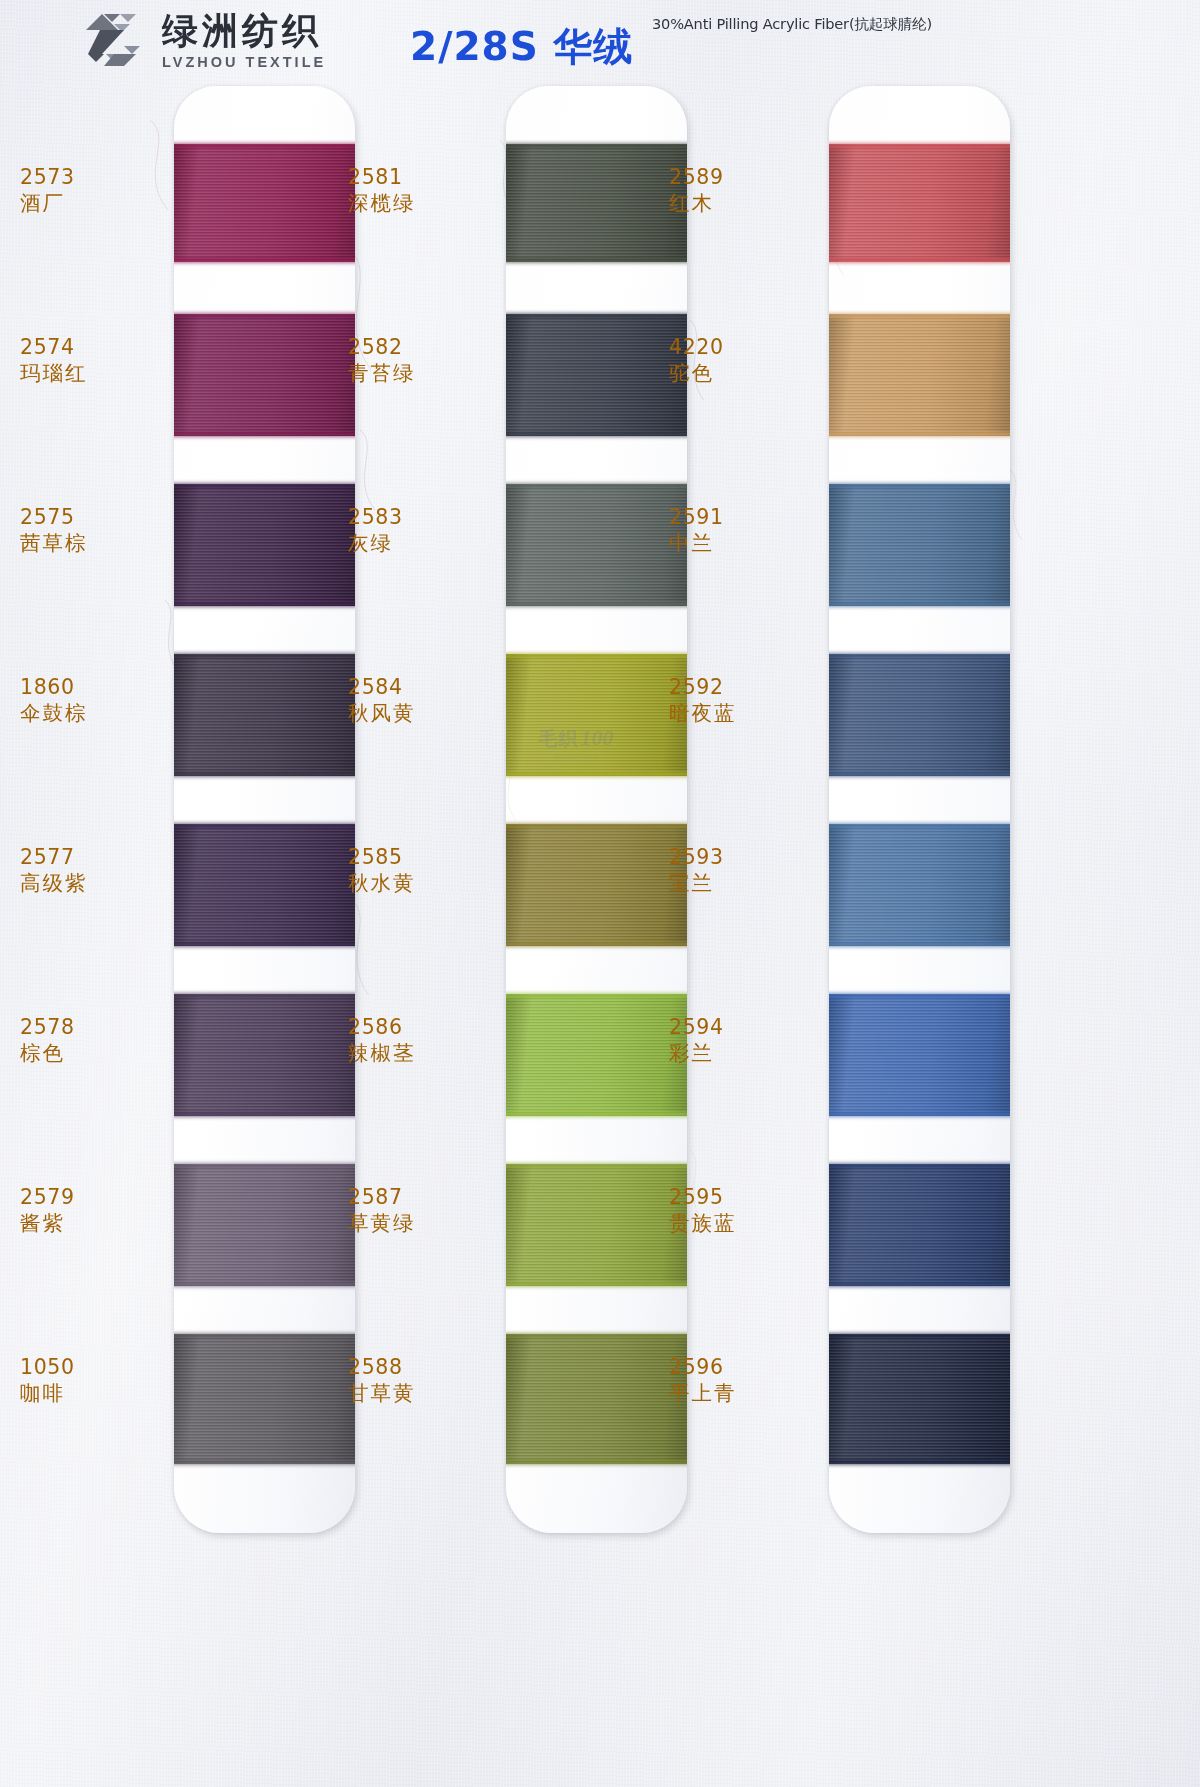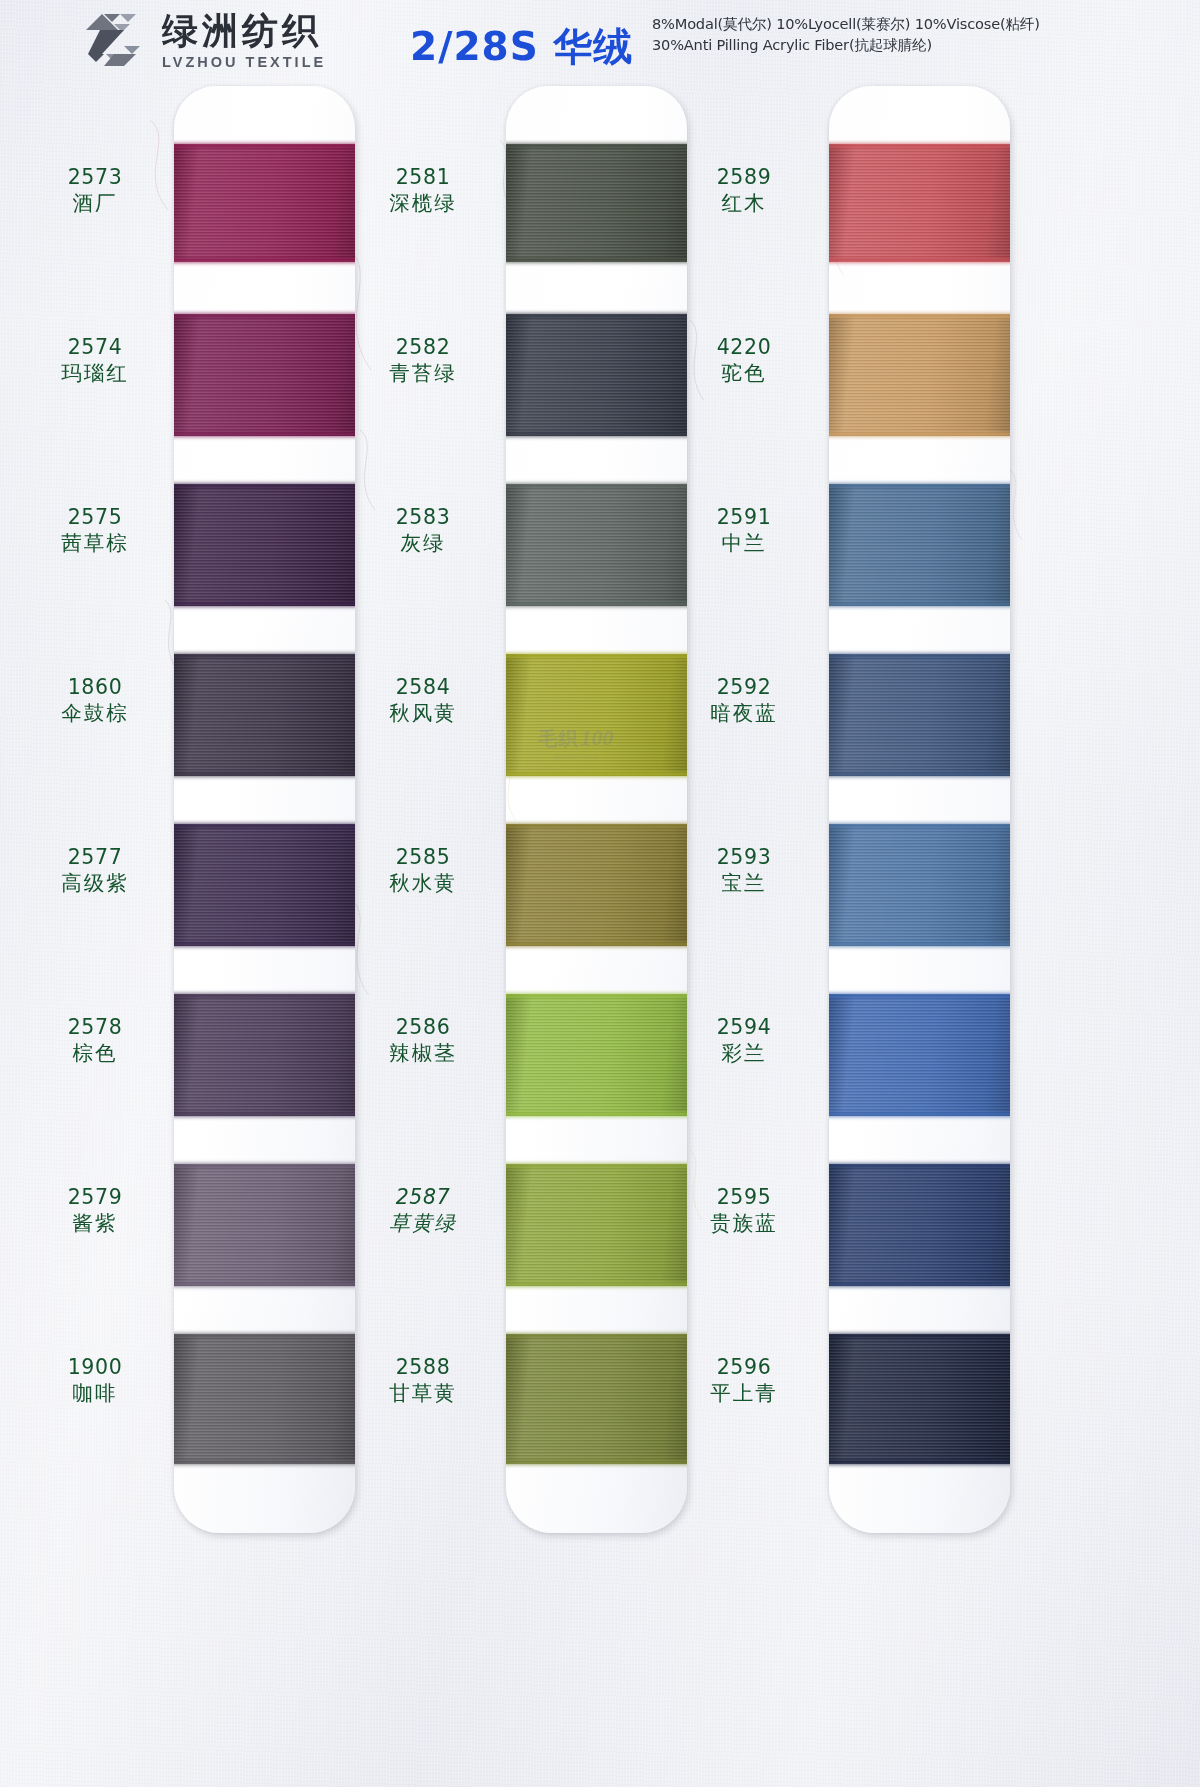--- a/index.html
+++ b/index.html
@@ -159,7 +159,6 @@
   <div class="title">2/28S 华绒</div>
 
   <div class="composition">
-    <div>8%Modal(莫代尔) 10%Lyocell(莱赛尔) 10%Viscose(粘纤)</div>
     <div>30%Anti Pilling Acrylic Fiber(抗起球腈纶)</div>
   </div>
 </div>

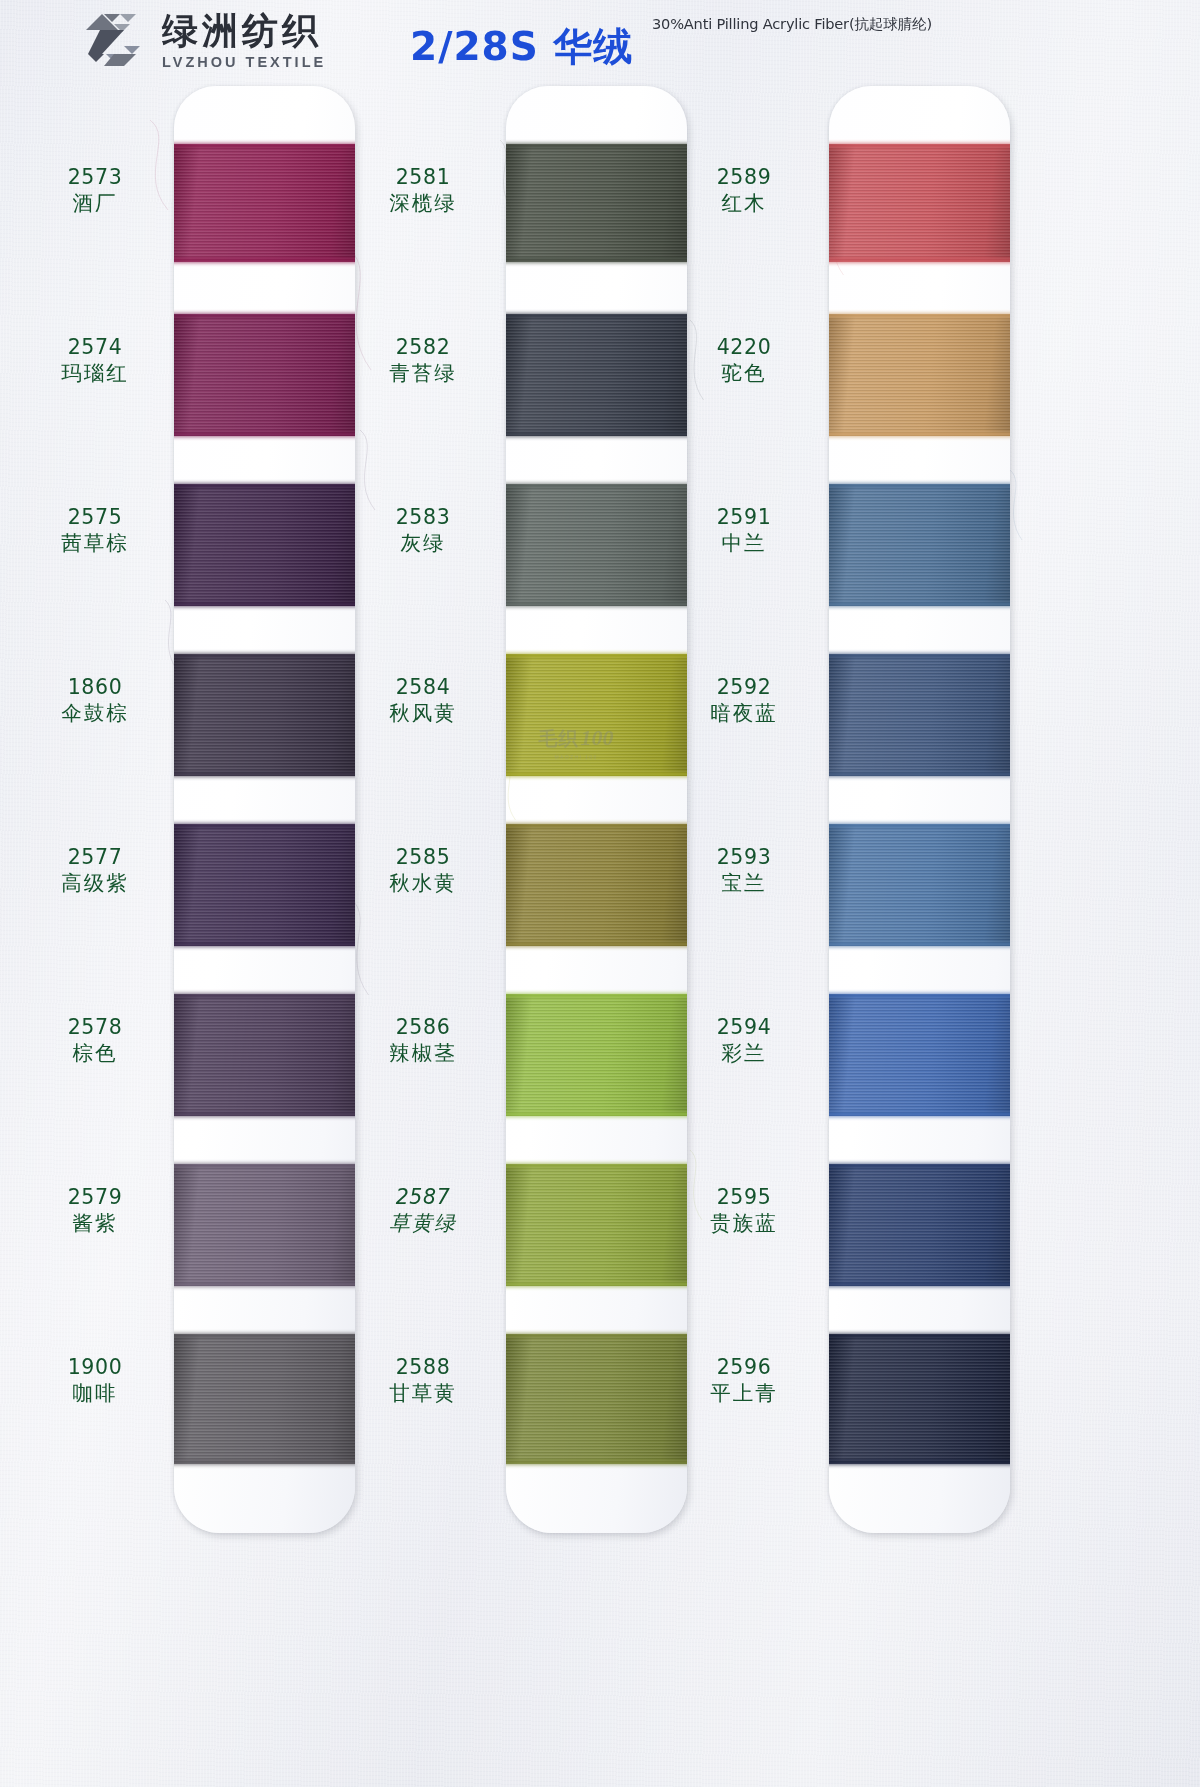--- a/index.html
+++ b/index.html
@@ -95,8 +95,8 @@
 
   
   .label{
-    position:absolute;width:150px;text-align:center;
-    color:#14532d;font-family:"DejaVu Sans","Liberation Sans",sans-serif;
+    position:absolute;width:150px;
+    color:#a16207;font-family:"DejaVu Sans","Liberation Sans",sans-serif;
   }
   .col-0 .label{left:20px;}
   .col-1 .label{left:18px;}

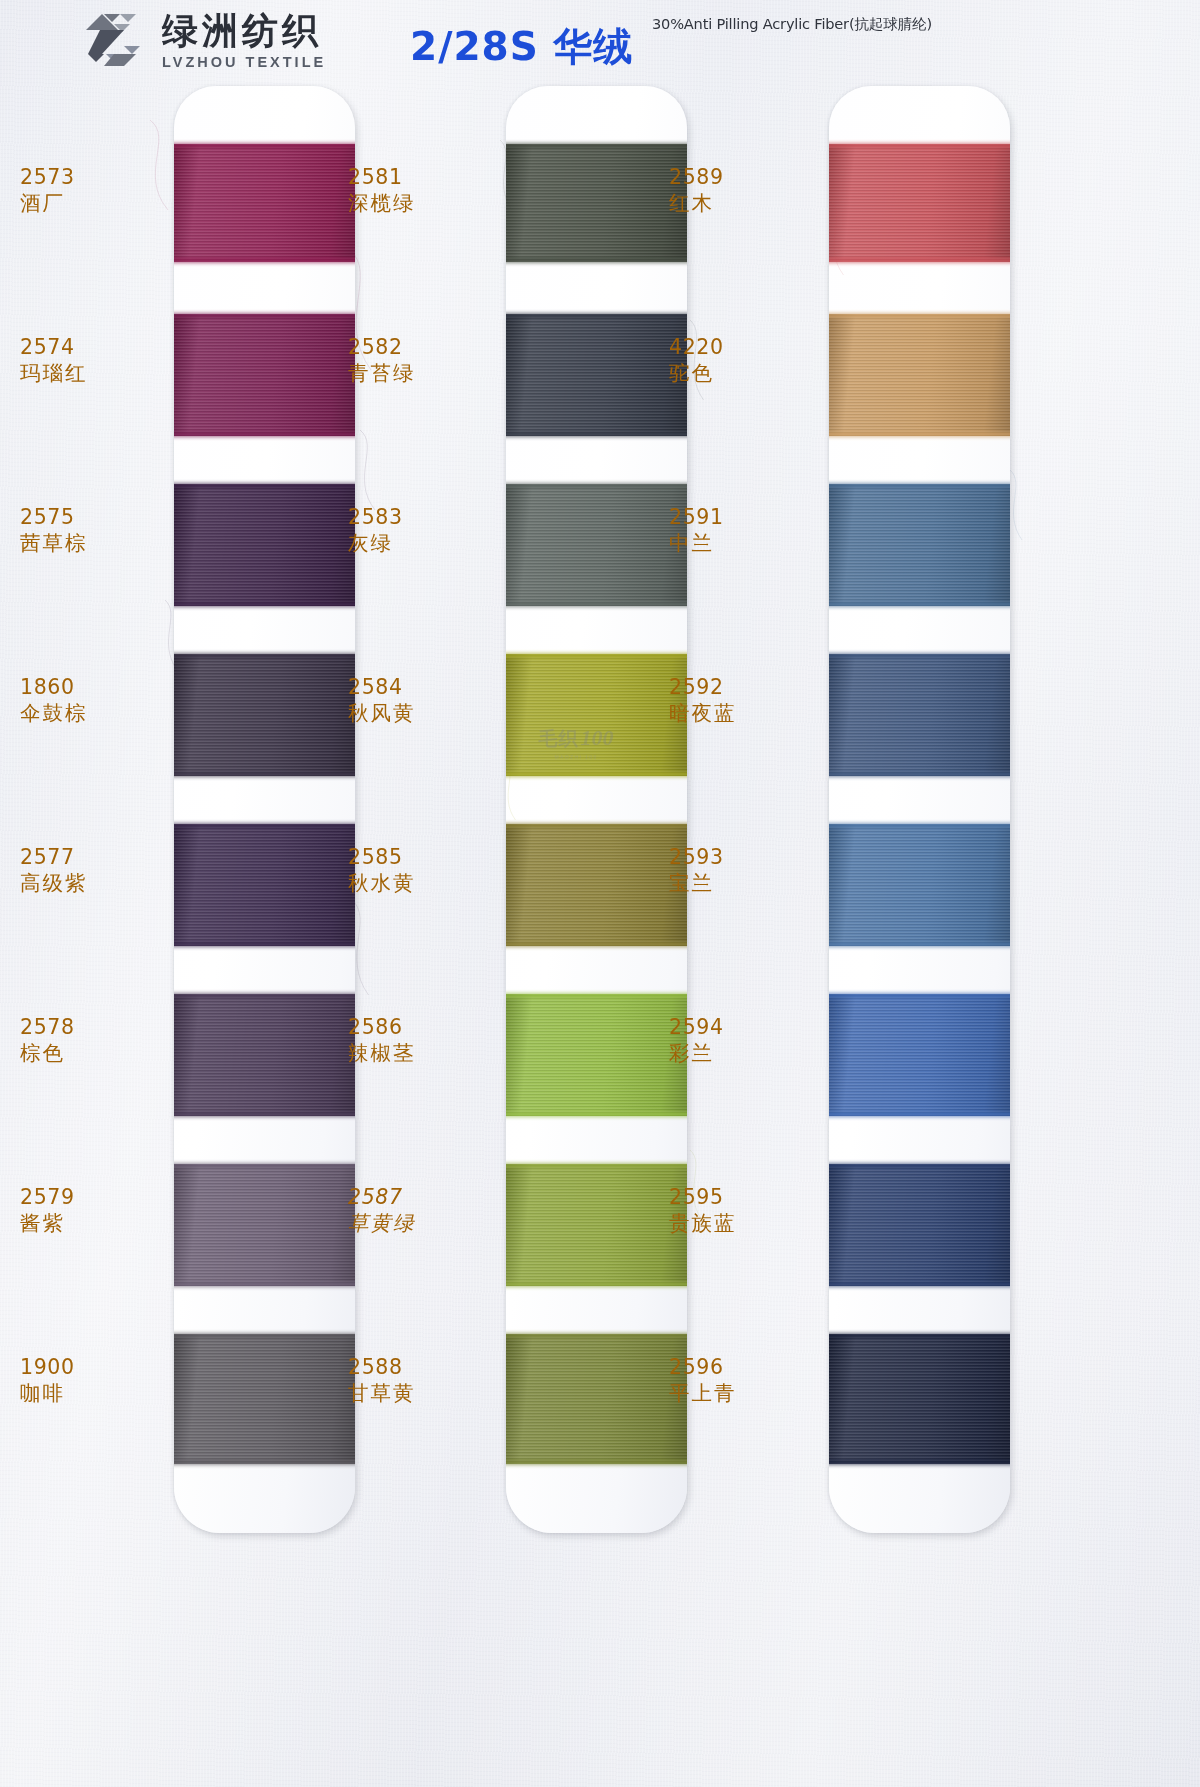--- a/index.html
+++ b/index.html
@@ -332,7 +332,7 @@
           <div class="code">2586</div>
           <div class="name">辣椒茎</div>
         </div>
-        <div class="label" style="top: 1098px; font-style: italic;">
+        <div class="label" style="top: 1098px;">
           <div class="code">2587</div>
           <div class="name">草黄绿</div>
         </div>

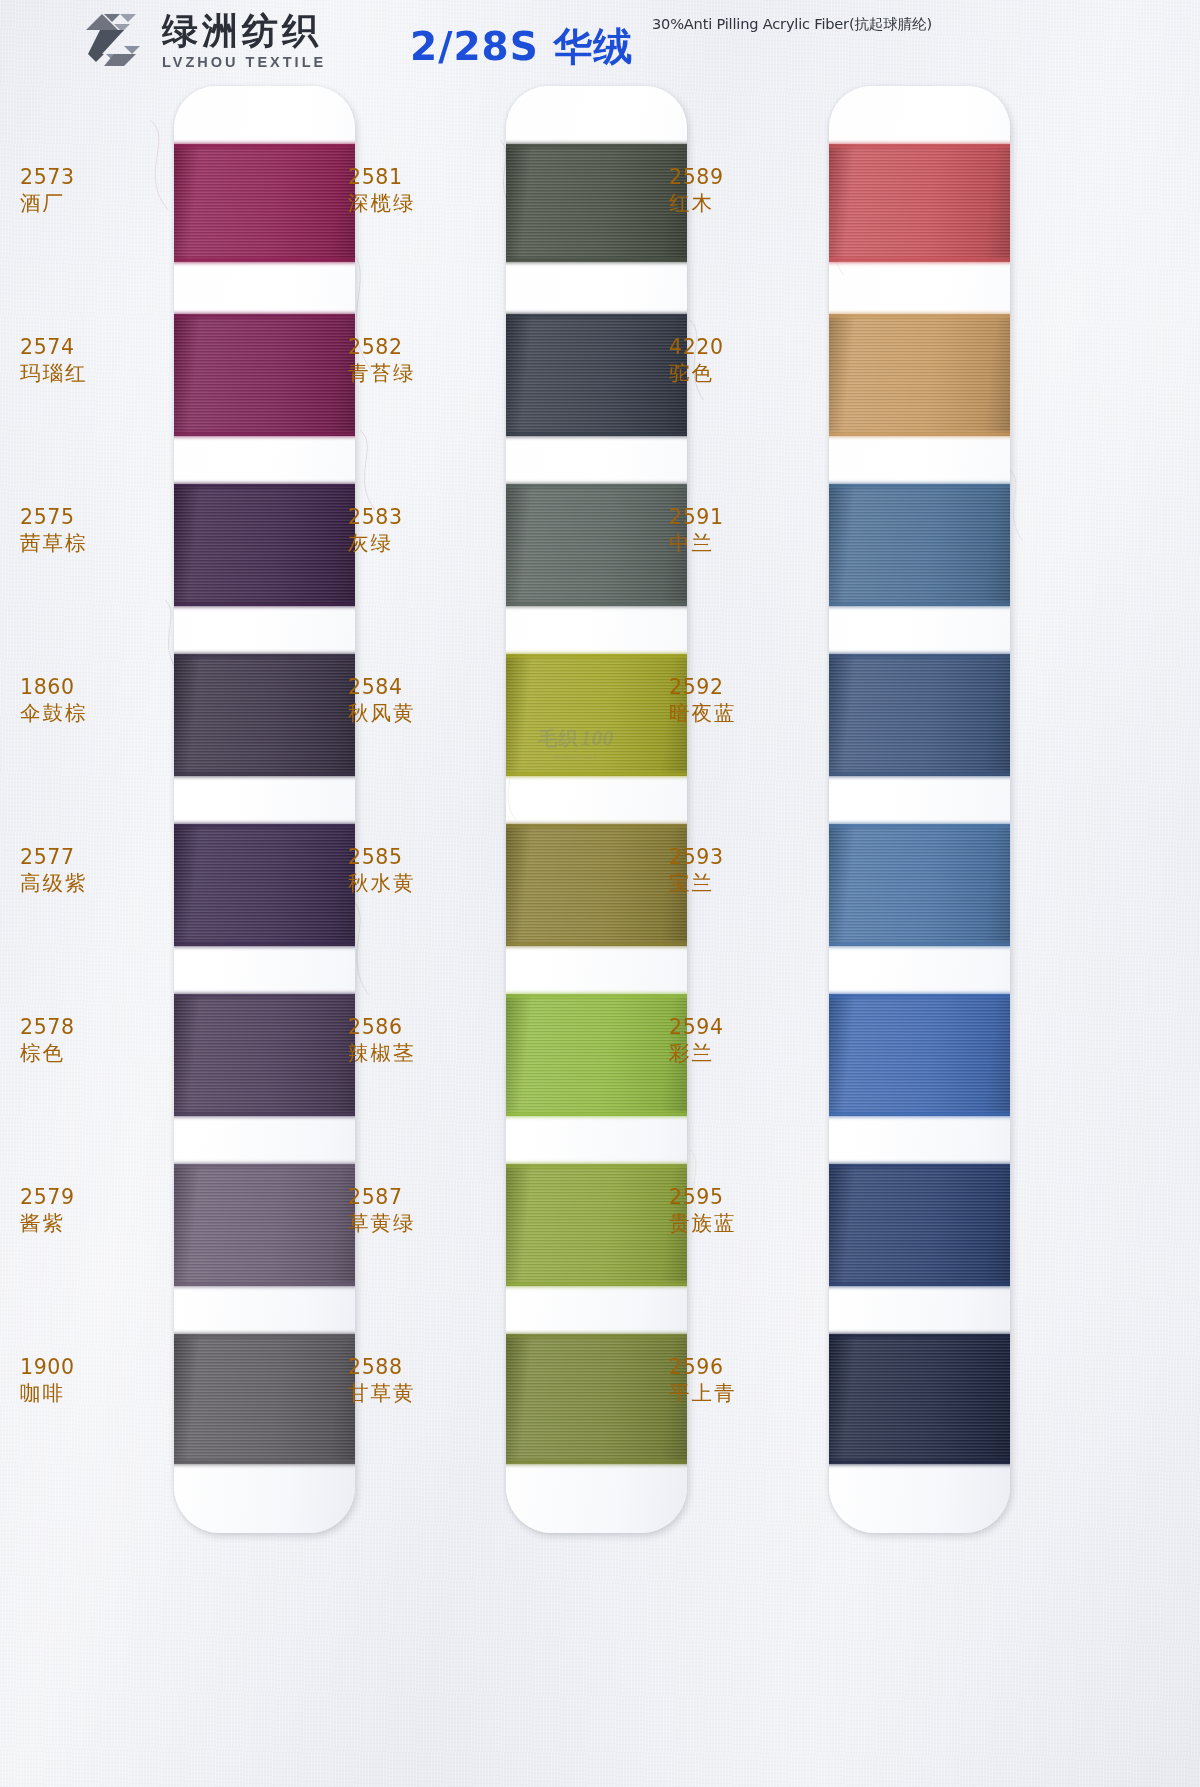--- a/index.html
+++ b/index.html
@@ -248,7 +248,7 @@
           <div class="name">酱紫</div>
         </div>
         <div class="label" style="top: 1268px;">
-          <div class="code">1900</div>
+          <div class="code">1050</div>
           <div class="name">咖啡</div>
         </div>
       </div>

